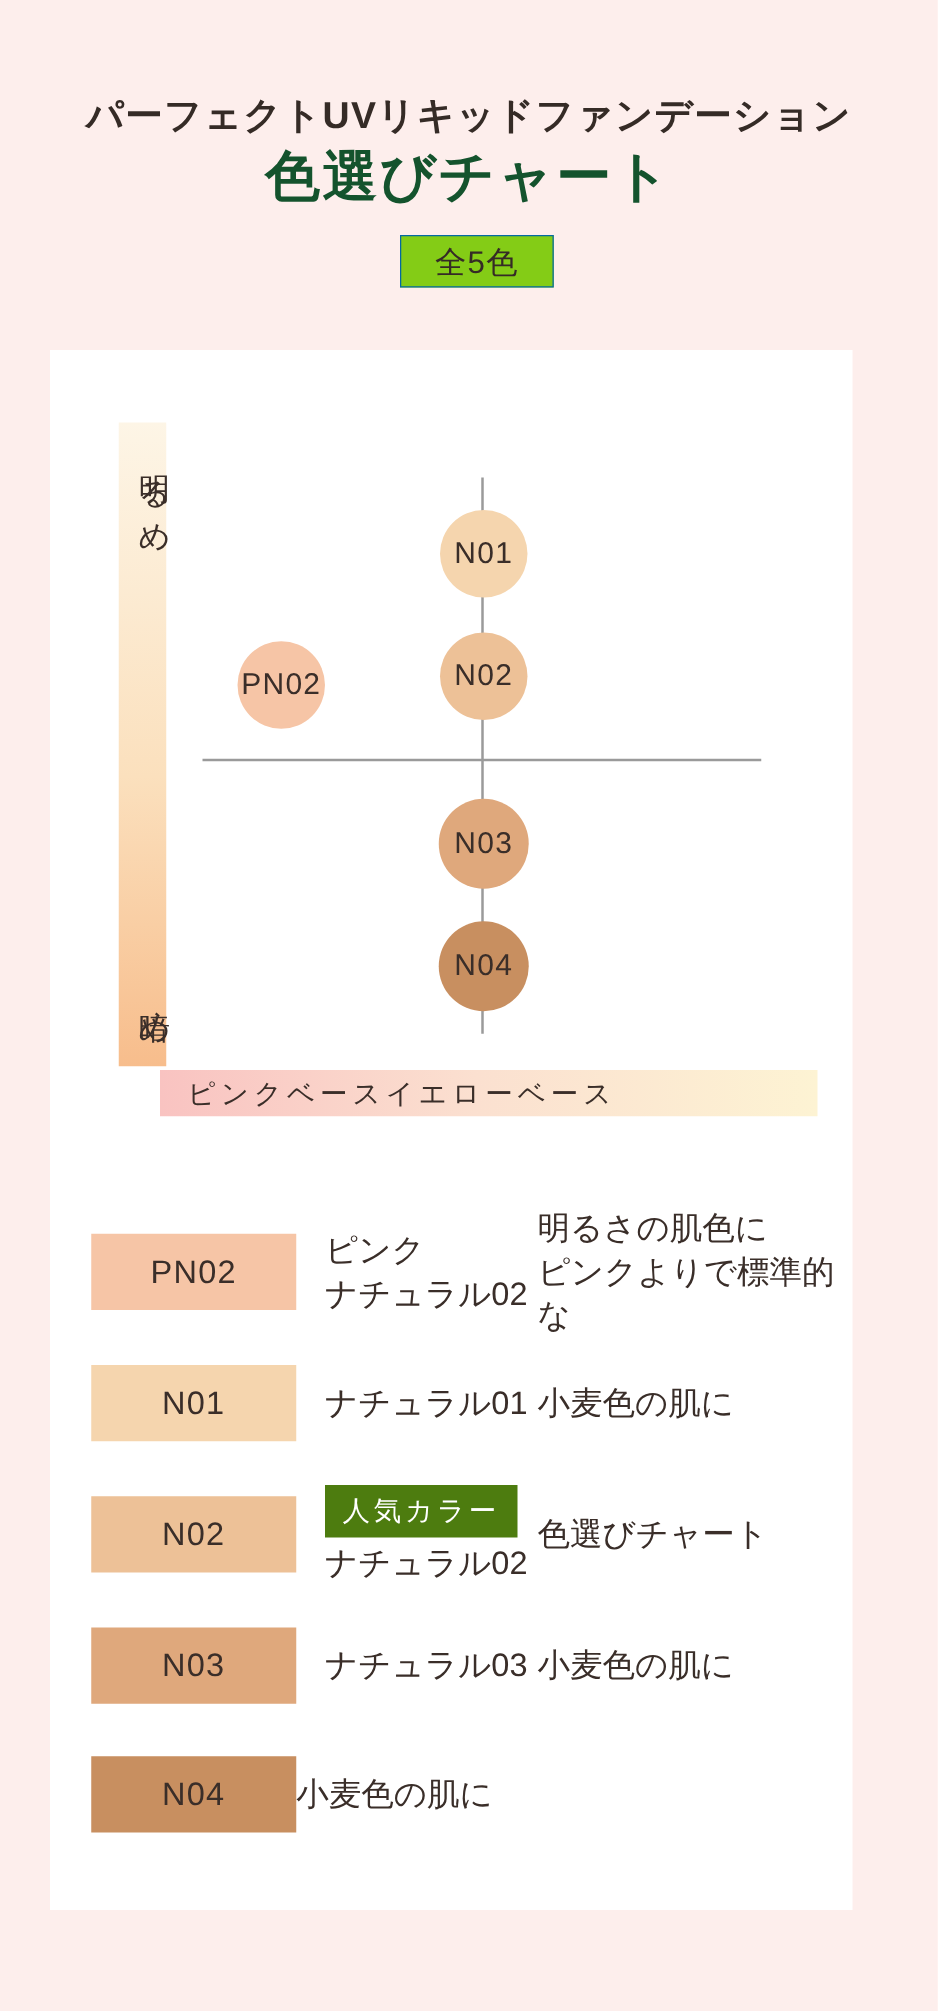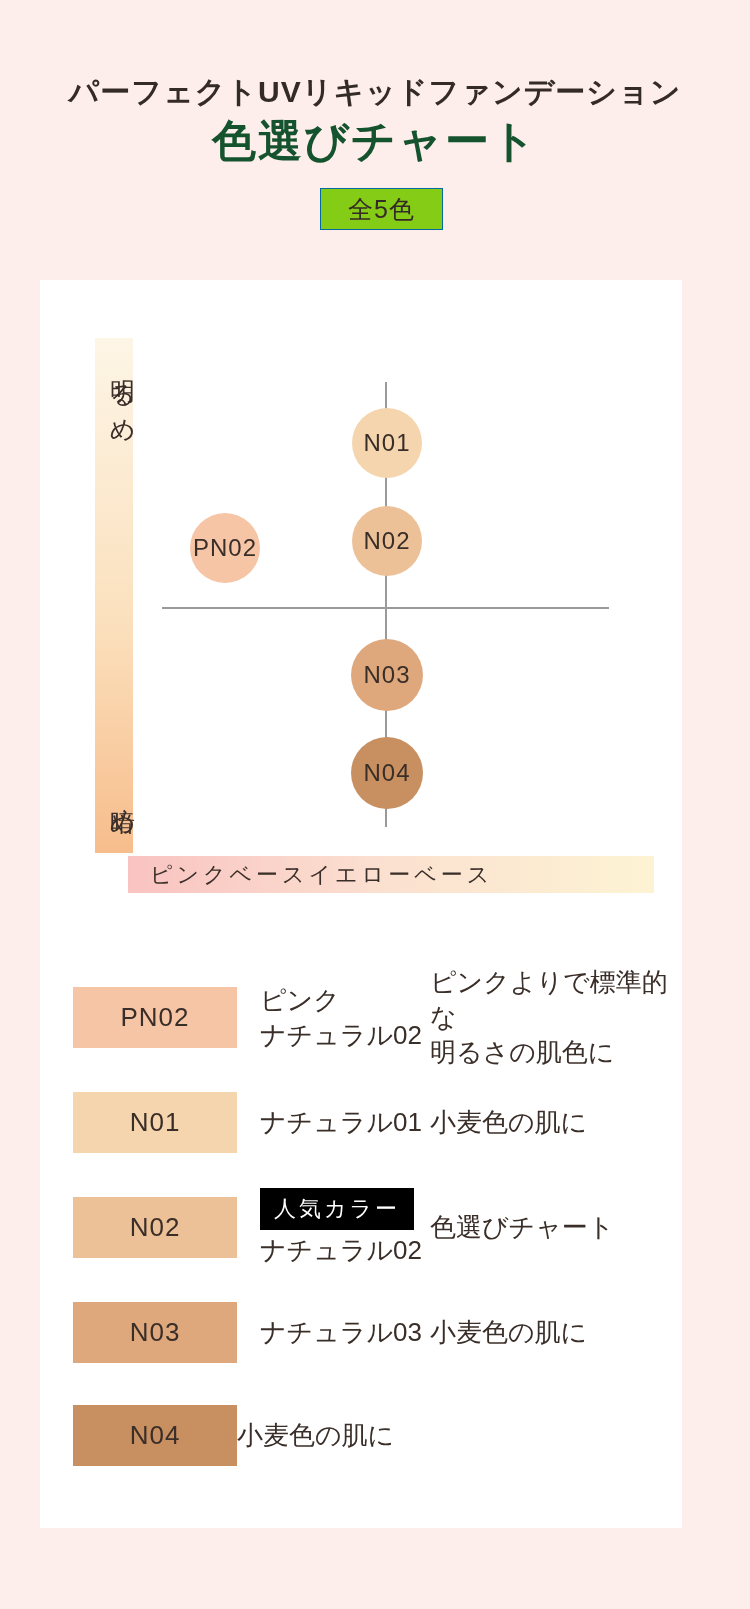--- a/index.html
+++ b/index.html
@@ -139,8 +139,8 @@
         <div>ナチュラル02</div>
       </div>
       <div class="desc-col">
+        <div>明るさの肌色に</div>
         <div>ピンクよりで標準的な</div>
-        <div>明るさの肌色に</div>
       </div>
     </div>
 

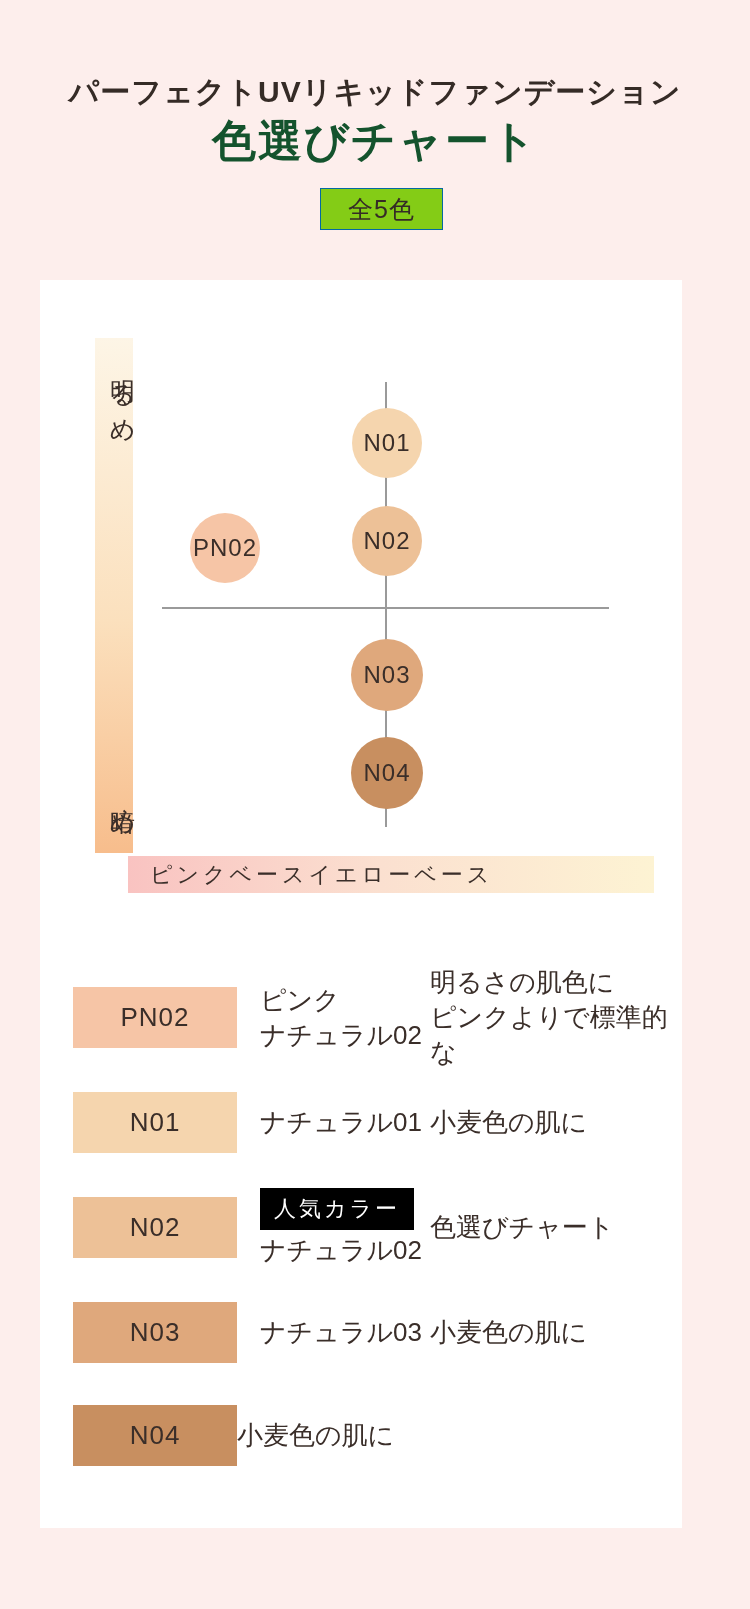--- a/index.html
+++ b/index.html
@@ -161,7 +161,7 @@
         <span>N02</span>
       </div>
       <div class="name-col">
-        <span class="pop-badge" style="background: #000000;">人気カラー</span>
+        <span class="pop-badge" style="background: #4d7c0f;">人気カラー</span>
         <div>ナチュラル02</div>
       </div>
       <div class="desc-col">

